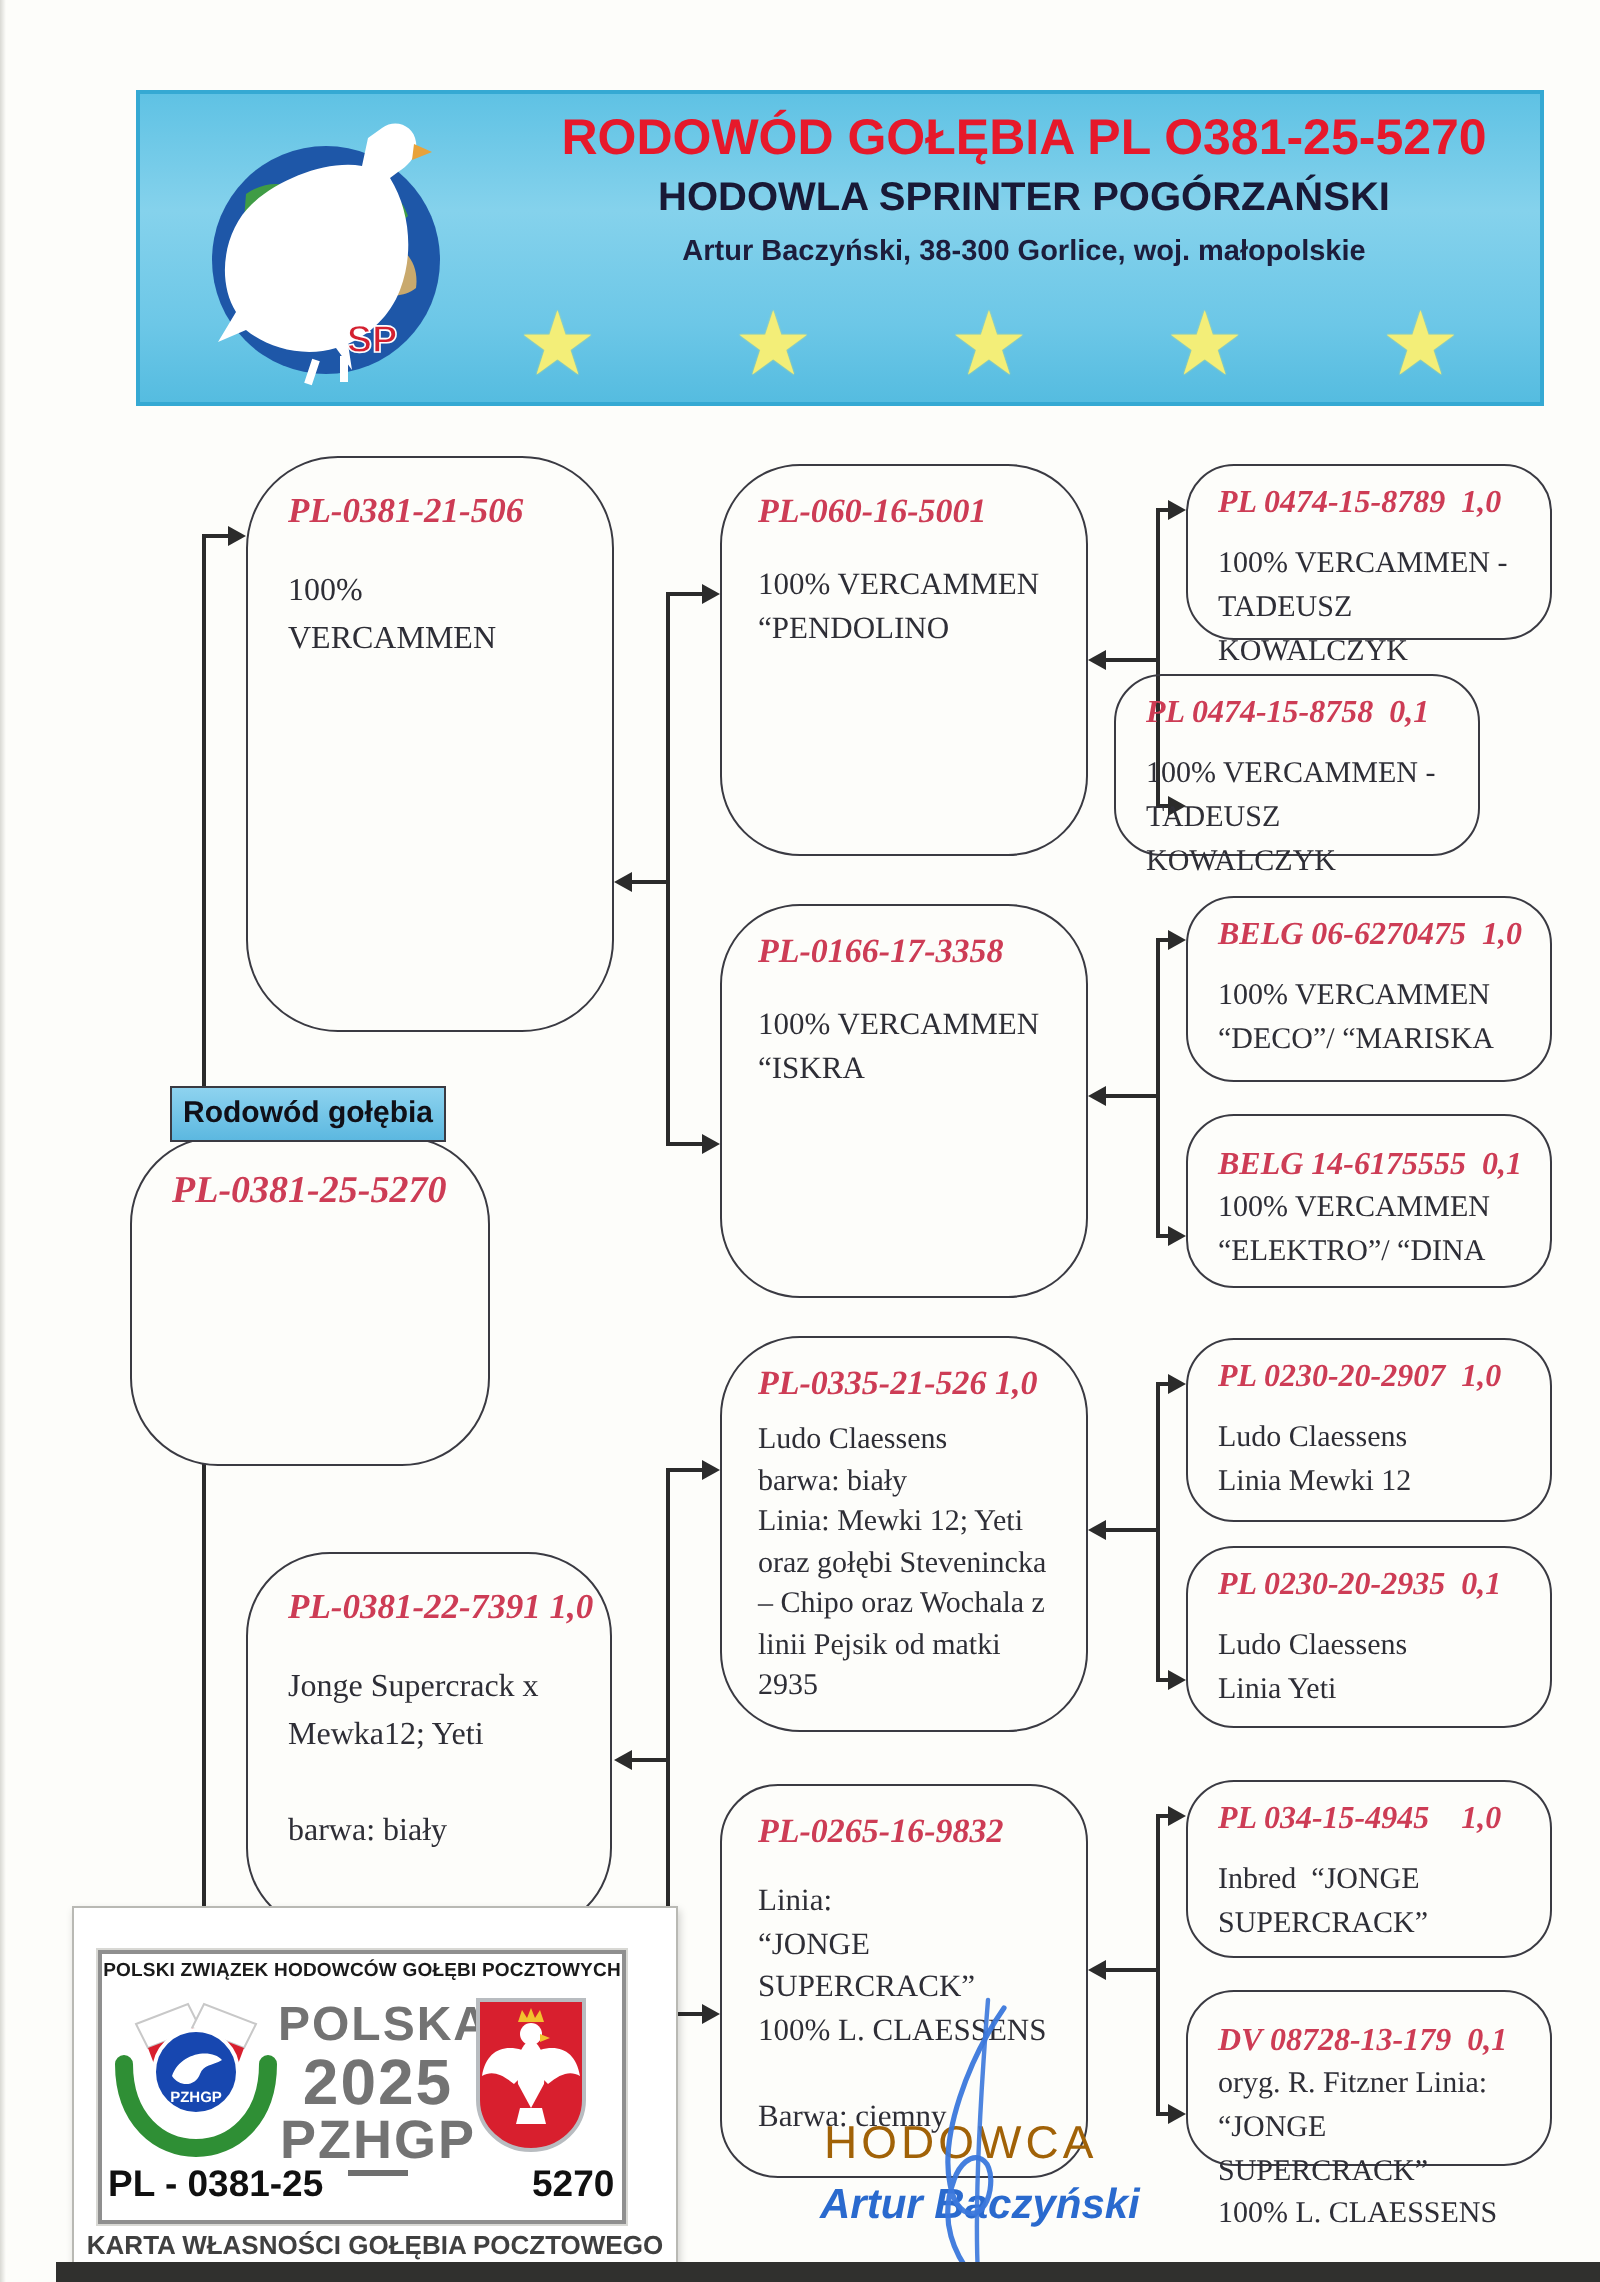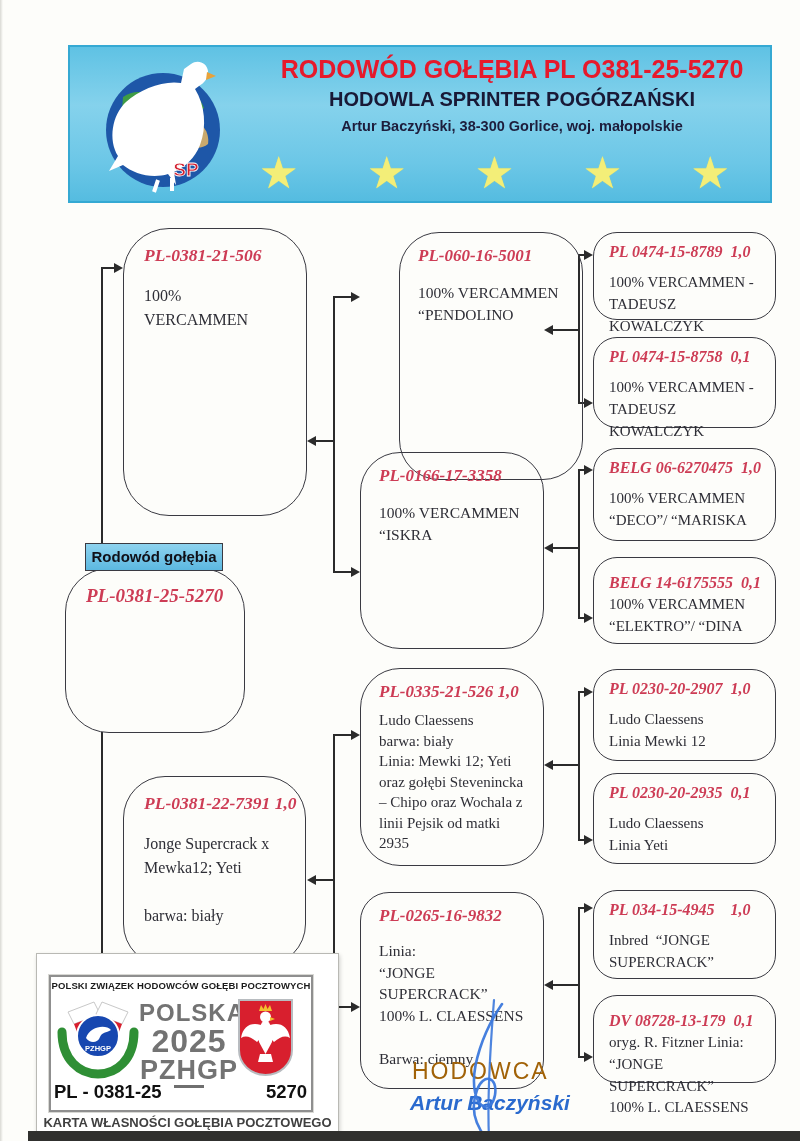--- a/index.html
+++ b/index.html
@@ -190,7 +190,7 @@
 barwa: biały</div>
   </div>
 
-  <div class="node mid" style="left:360px;top:232px;width:184px;height:248px;margin-left:39px;">
+  <div class="node mid" style="left:360px;top:232px;width:184px;height:196px;">
     <div class="nid">PL-060-16-5001</div>
     <div class="nbody">100% VERCAMMEN
 “PENDOLINO</div>

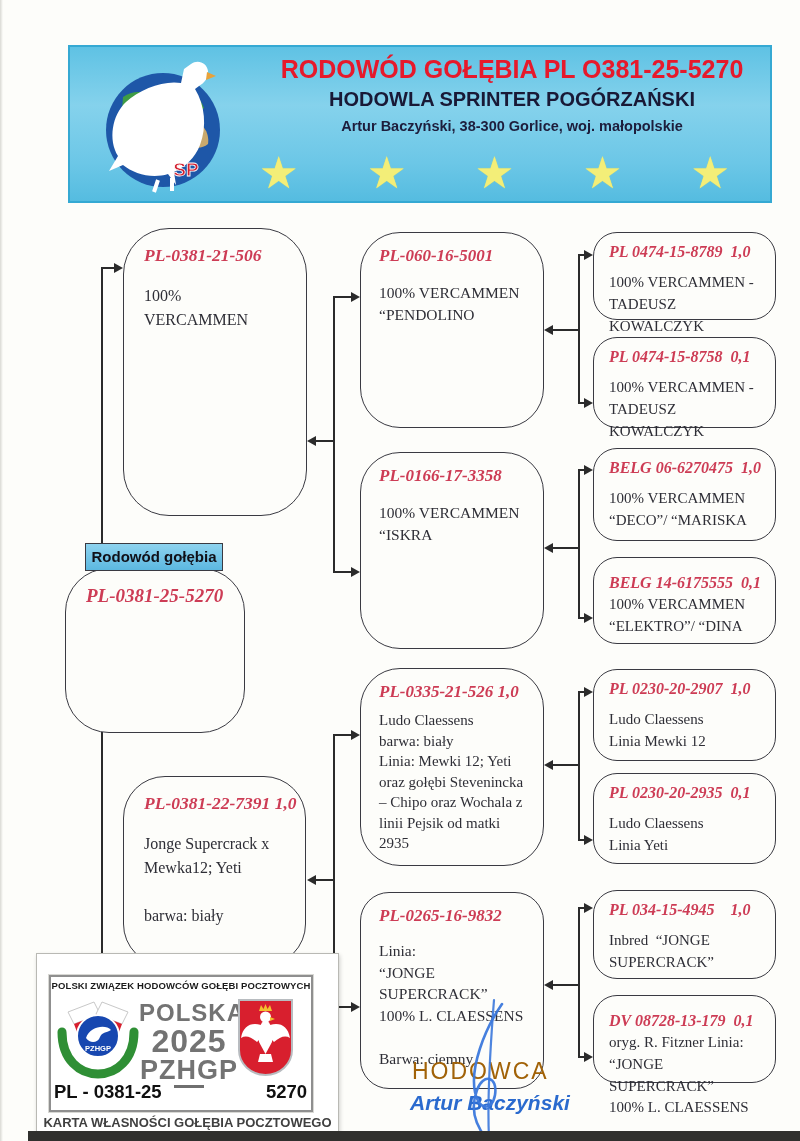--- a/index.html
+++ b/index.html
@@ -224,7 +224,7 @@
     <div class="nbody">100% VERCAMMEN -
 TADEUSZ KOWALCZYK</div>
   </div>
-  <div class="node small" style="left:593px;top:337px;width:183px;height:91px;">
+  <div class="node small" style="left:557px;top:337px;width:183px;height:91px;">
     <div class="nid">PL 0474-15-8758 &nbsp;0,1</div>
     <div class="nbody">100% VERCAMMEN -
 TADEUSZ KOWALCZYK</div>

